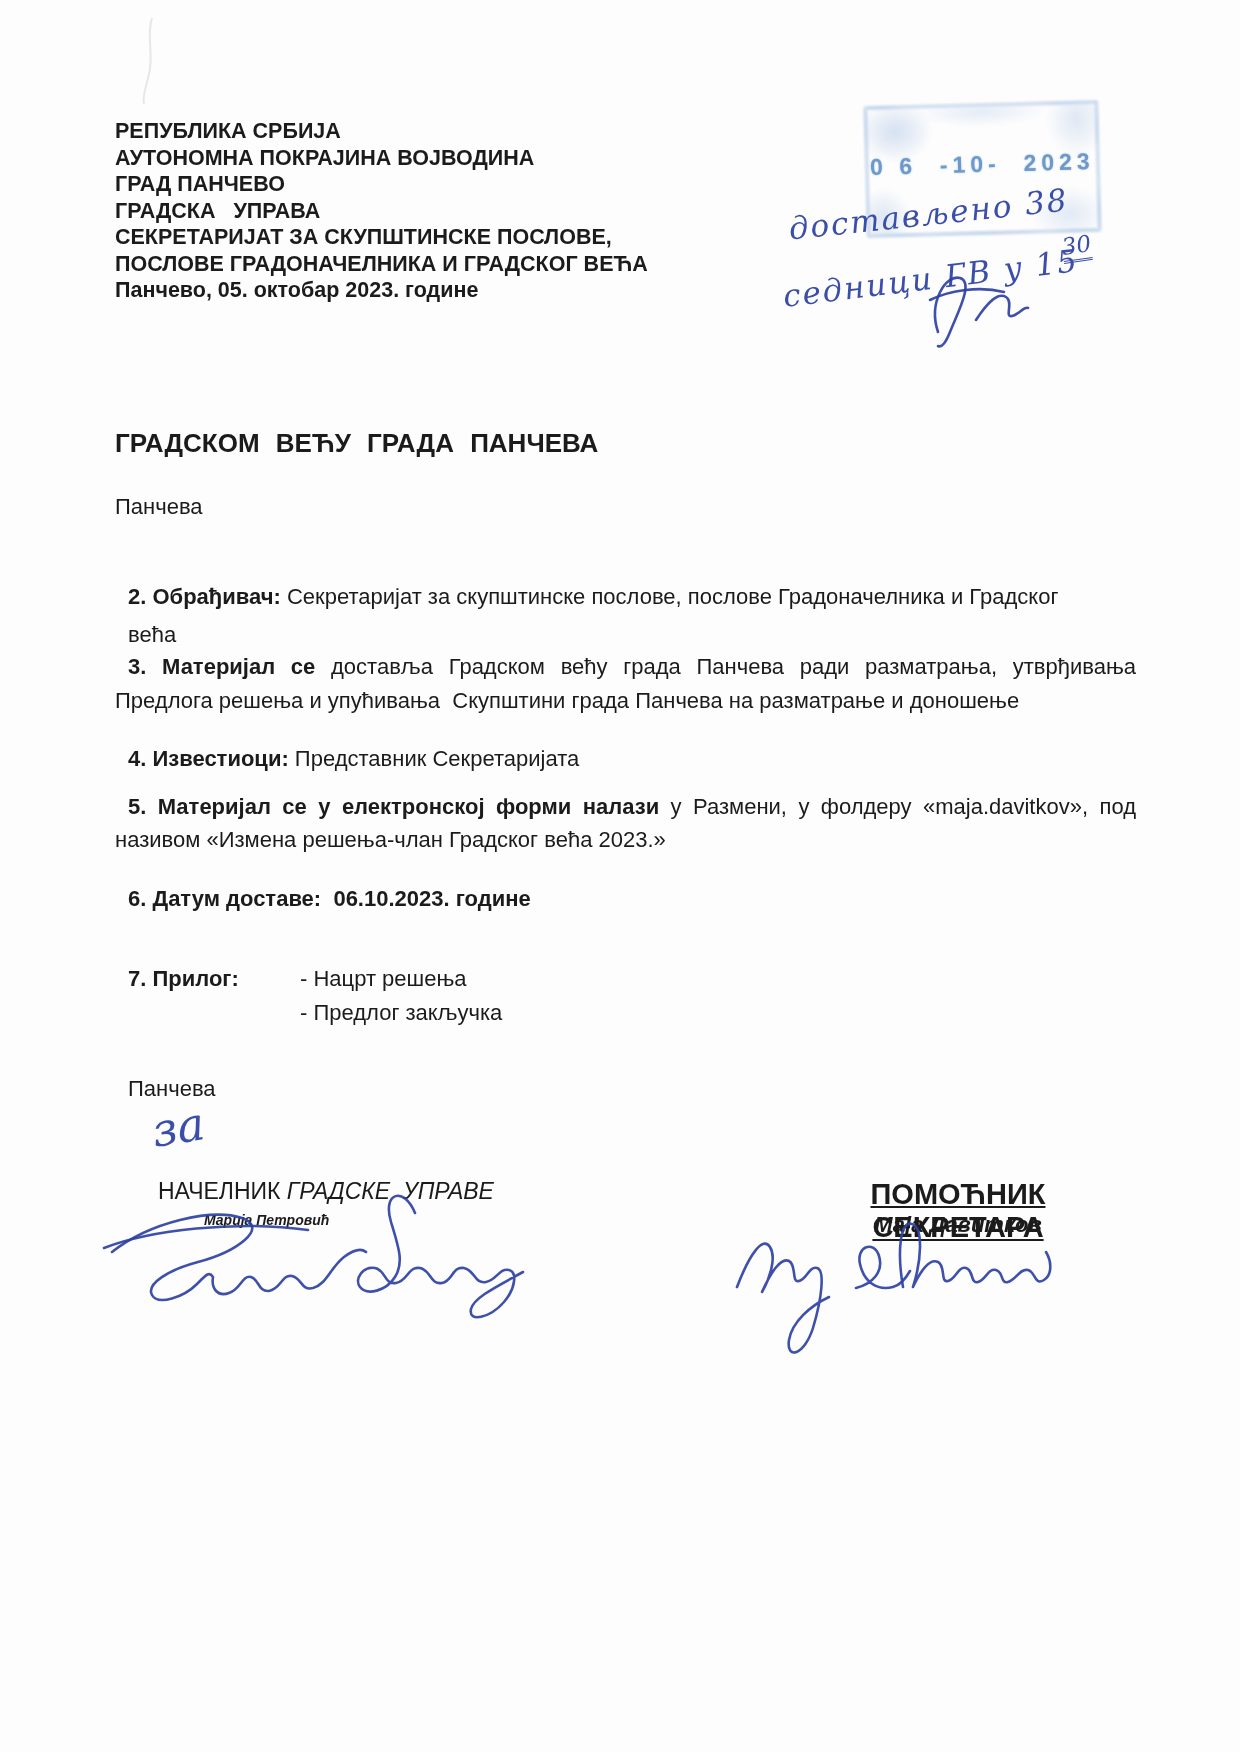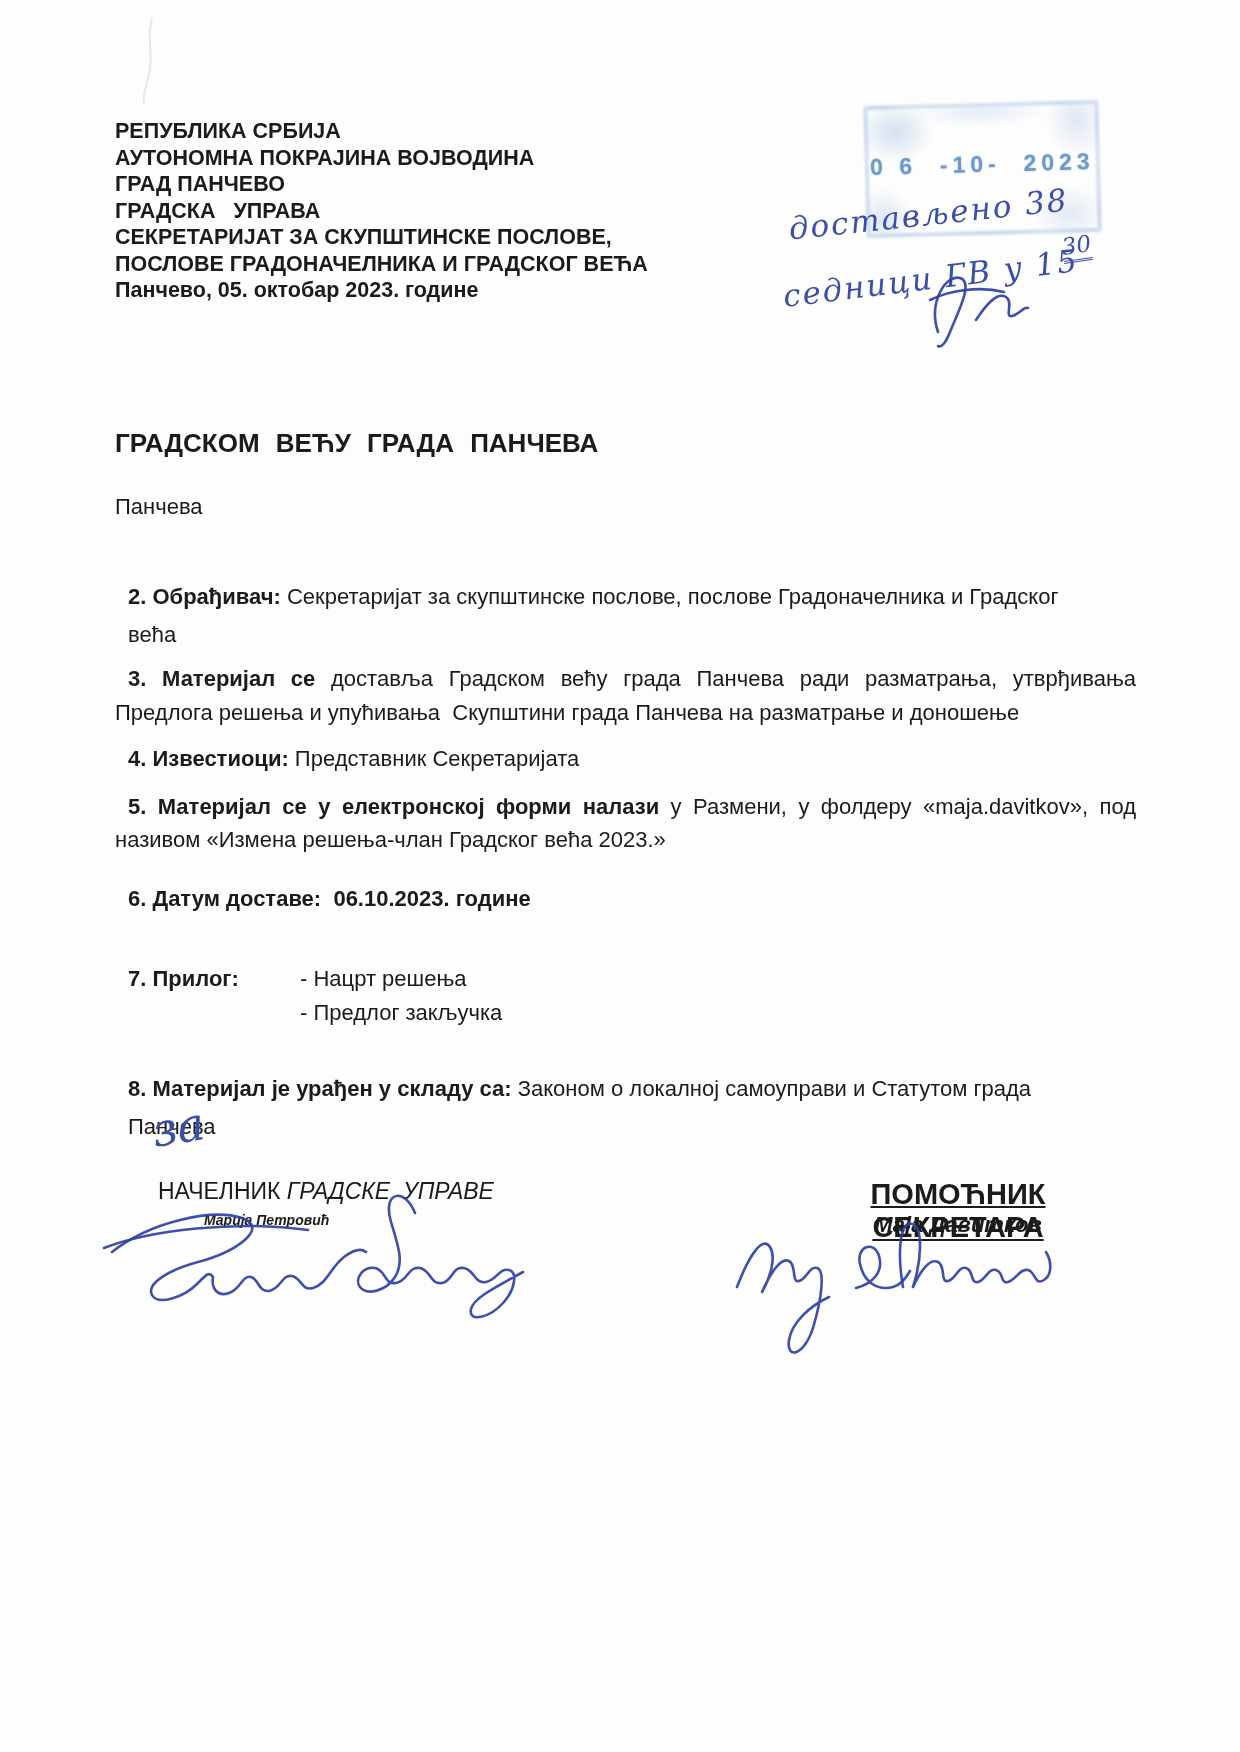--- a/index.html
+++ b/index.html
@@ -36,7 +36,7 @@
   #item1{left:115px;top:490px;width:1021px;}
   #item1 .l-just{height:33px;text-indent:22px;}
   #item2{left:128px;top:578px;width:1008px;line-height:38px;}
-  #item3{left:115px;top:650px;width:1021px;line-height:34px;margin-top:12px;}
+  #item3{left:115px;top:650px;width:1021px;line-height:34px;}
   #item3 .l-just{height:34px;text-indent:13px;}
   #item4{left:128px;top:742px;width:1008px;}
   #item5{left:115px;top:790px;width:1021px;}

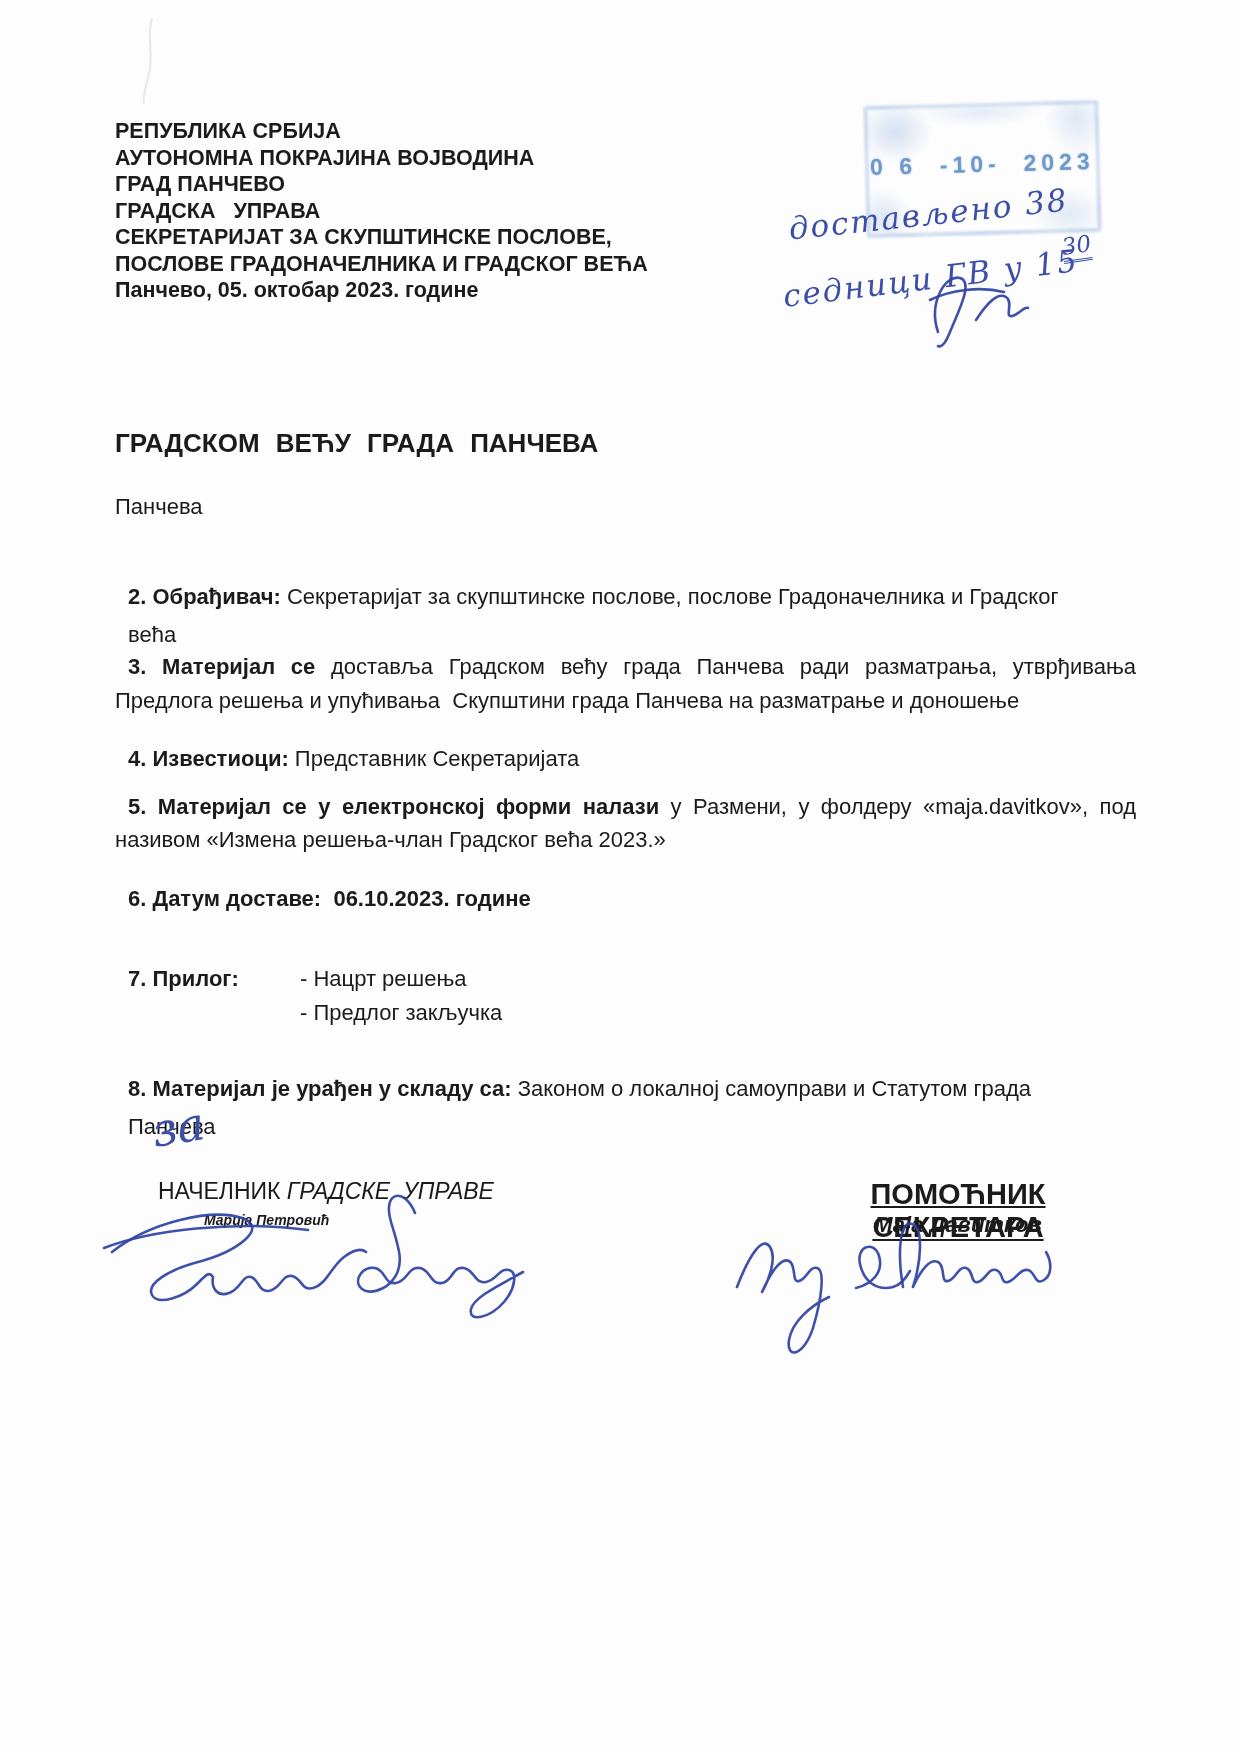--- a/index.html
+++ b/index.html
@@ -160,7 +160,6 @@
 </div>
 
 <div id="item8" class="abs item">
-  <div class="ln"><span class="b">8. Материјал је урађен у складу са:</span><span> Законом о локалној самоуправи и Статутом града</span></div>
   <div class="ln">Панчева</div>
 </div>
 

